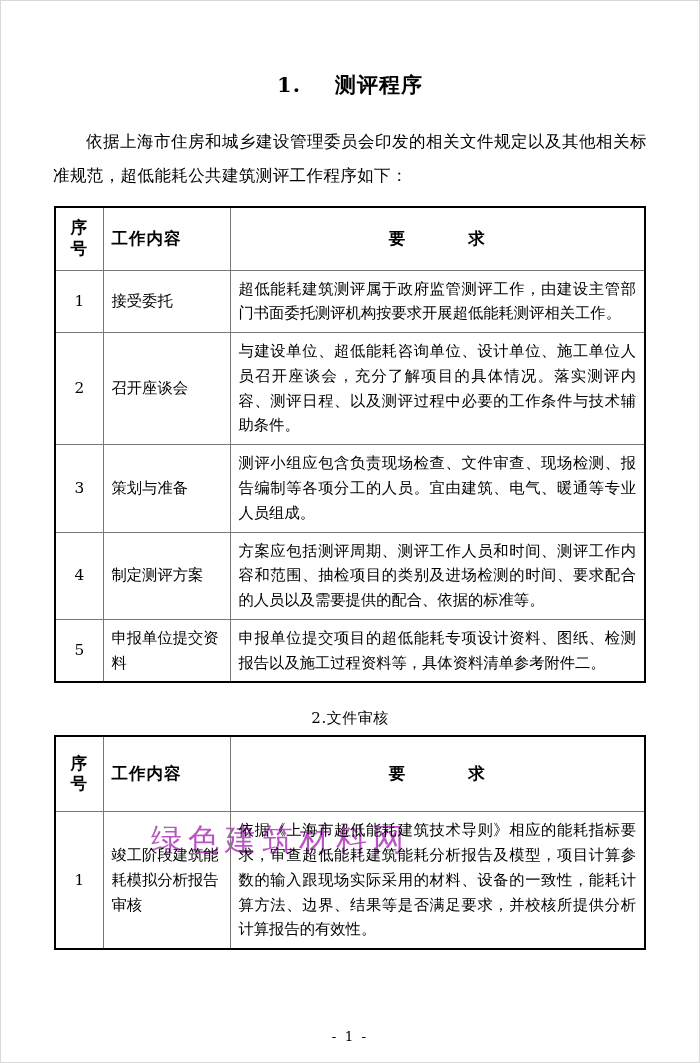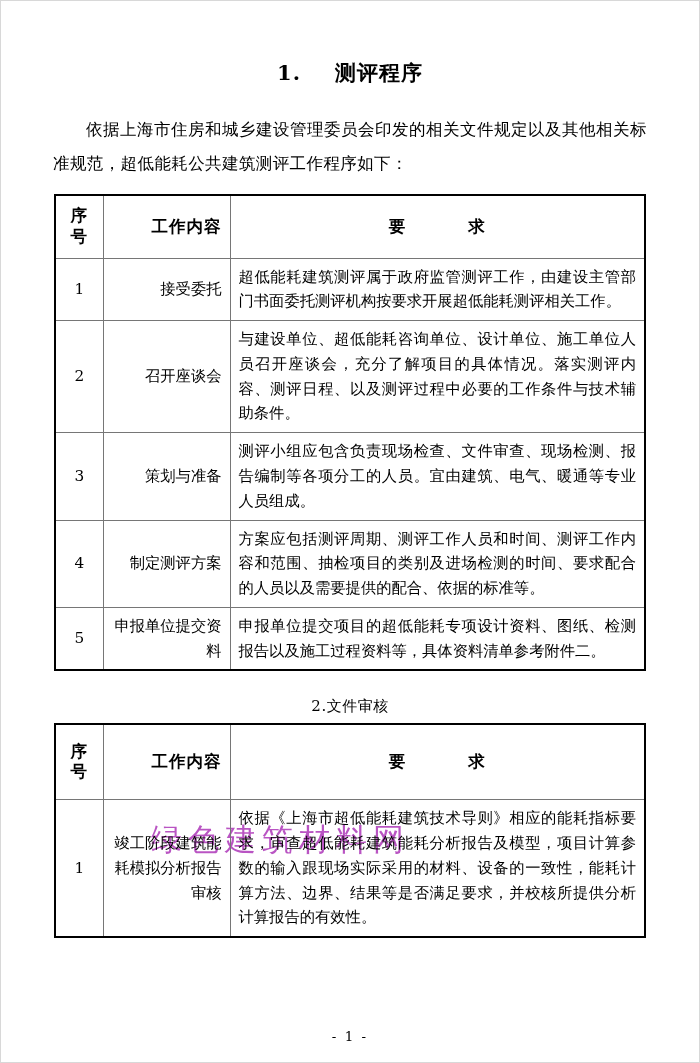--- a/index.html
+++ b/index.html
@@ -40,7 +40,7 @@
   .doc-title {
     position: relative;
     z-index: 2;
-    margin: 4px;
+    margin: 16px;
     padding-top: 54px;
     text-align: center;
     font-family: "DejaVu Serif", "Liberation Serif", serif;

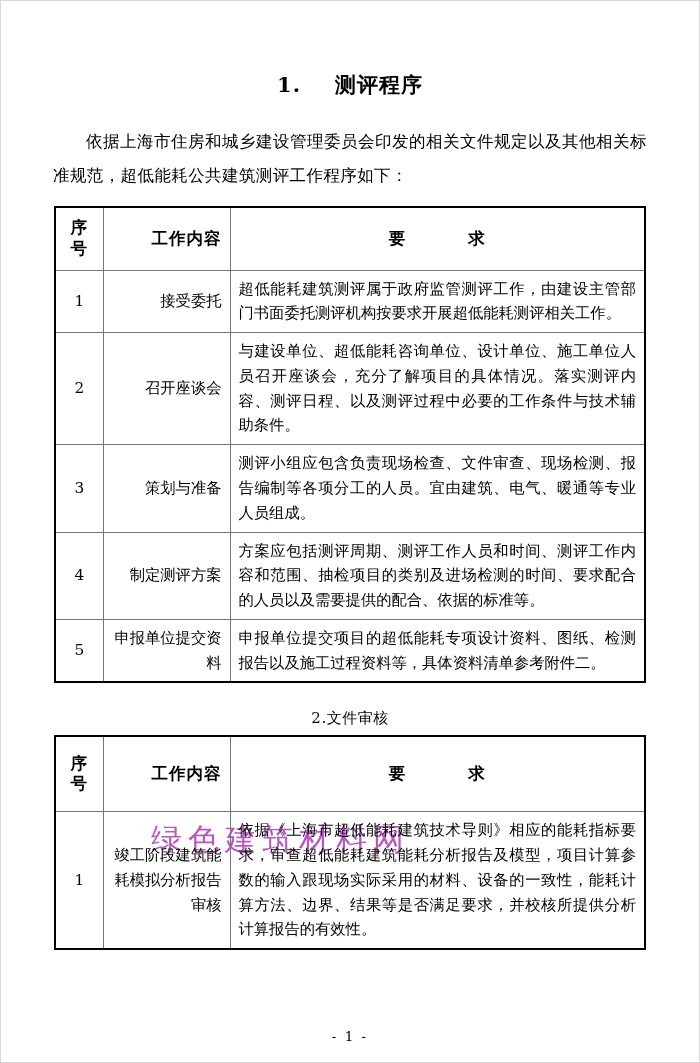--- a/index.html
+++ b/index.html
@@ -94,7 +94,7 @@
     border: 2px solid #000000;
   }
   .col-no    { width: 48px;  text-align: center; }
-  .col-work  { width: 127px; text-align: right; }
+  .col-work  { width: 127px; text-align: left; }
   .col-req   { width: auto;  text-align: left;   }
 
   .proc-table thead td {

